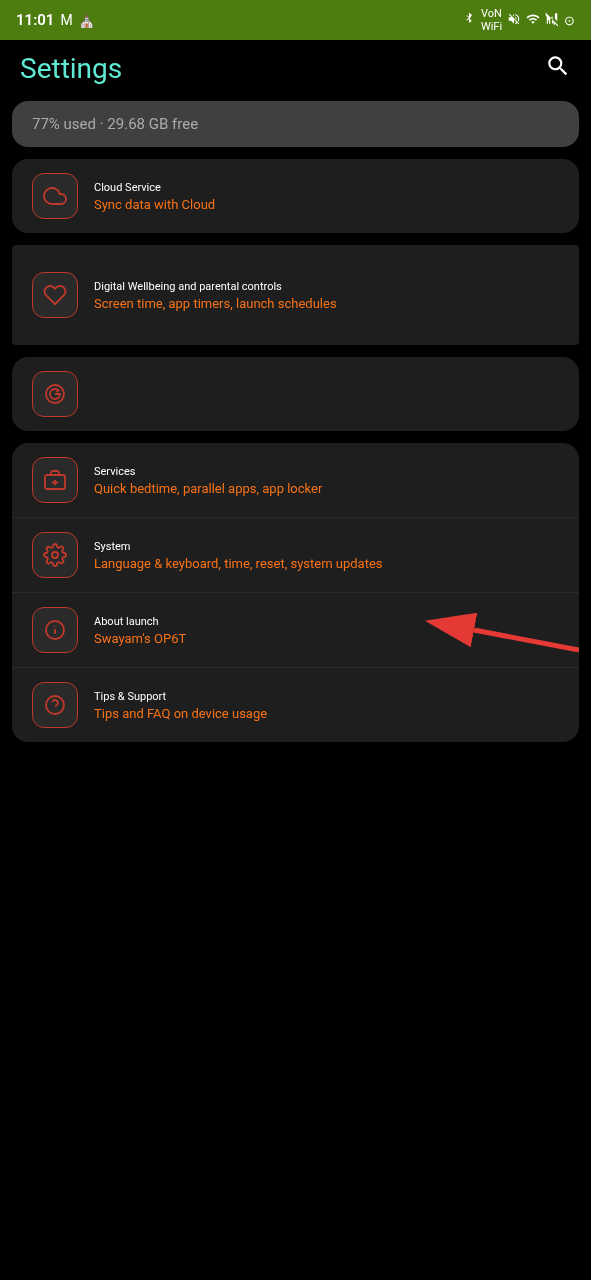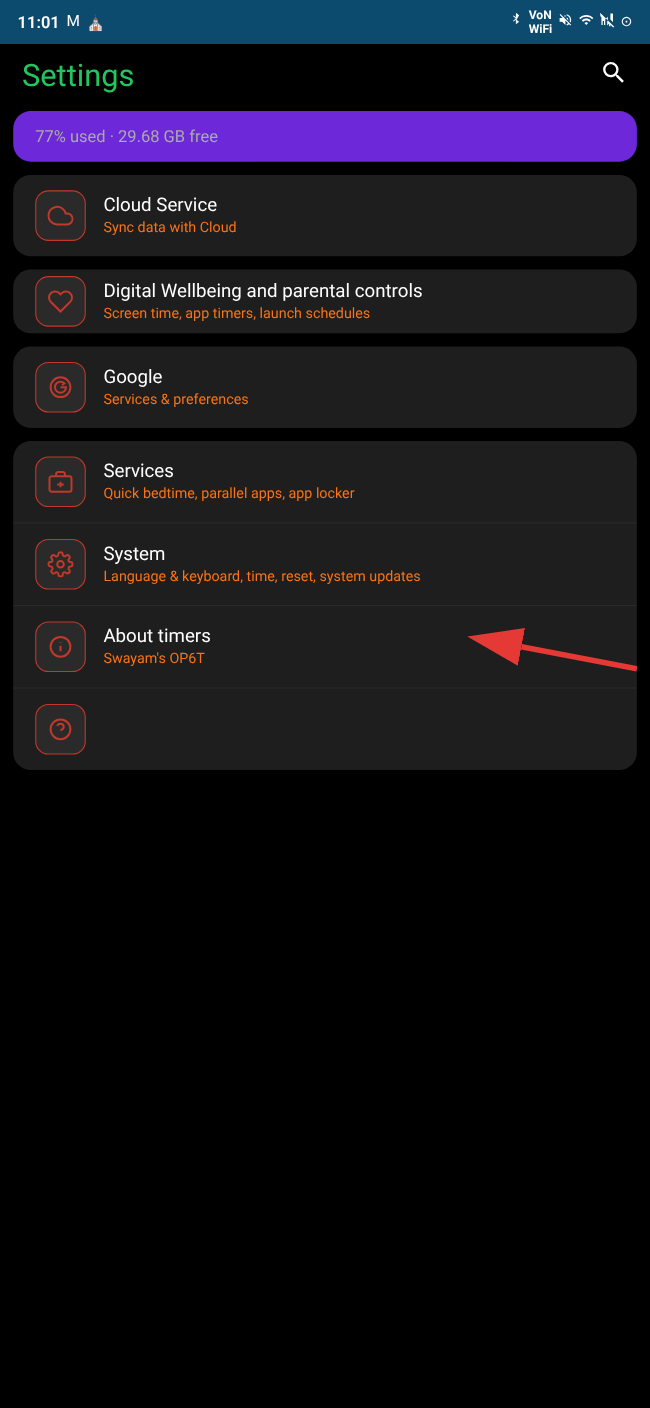--- a/index.html
+++ b/index.html
@@ -20,7 +20,7 @@
       align-items: center;
       padding: 8px 16px;
       height: 40px;
-      background: #0c4a6e;
+      background: #4d7c0f;
     }
     .status-left {
       display: flex;

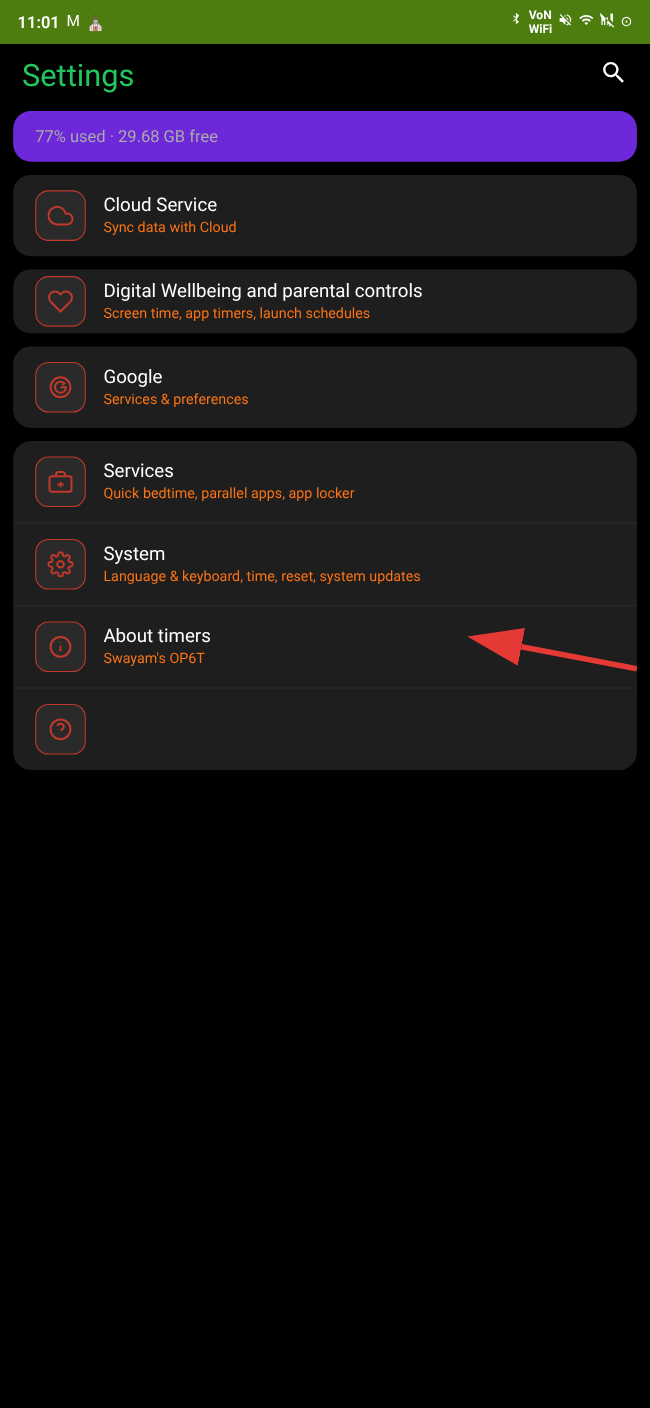--- a/index.html
+++ b/index.html
@@ -178,7 +178,7 @@
           <path d="M17 5l-5-4v7l-4-3v2l4 3-4 3v2l4-3v7l5-4-4-3z"></path>
         </svg>
     </span>
-    <span style="font-size:11px;font-weight:bold;">VoN<br style="line-height:0">WiFi</span>
+    <span style="font-size:11px;font-weight:normal;">VoN<br style="line-height:0">WiFi</span>
     <span>
       <svg width="14" height="14" viewBox="0 0 24 24" fill="white">
           <path d="M16.5 12c0-1.77-1.02-3.29-2.5-4.03v2.21l2.45 2.45c.03-.2.05-.41.05-.63zm2.5 0c0 .94-.2 1.82-.54 2.64l1.51 1.51C20.63 14.91 21 13.5 21 12c0-4.28-2.99-7.86-7-8.77v2.06c2.89.86 5 3.54 5 6.71zM4.27 3L3 4.27 7.73 9H3v6h4l5 5v-6.73l4.25 4.25c-.67.52-1.42.93-2.25 1.18v2.06c1.38-.31 2.63-.95 3.69-1.81L19.73 21 21 19.73l-9-9L4.27 3zM12 4L9.91 6.09 12 8.18V4z"></path>

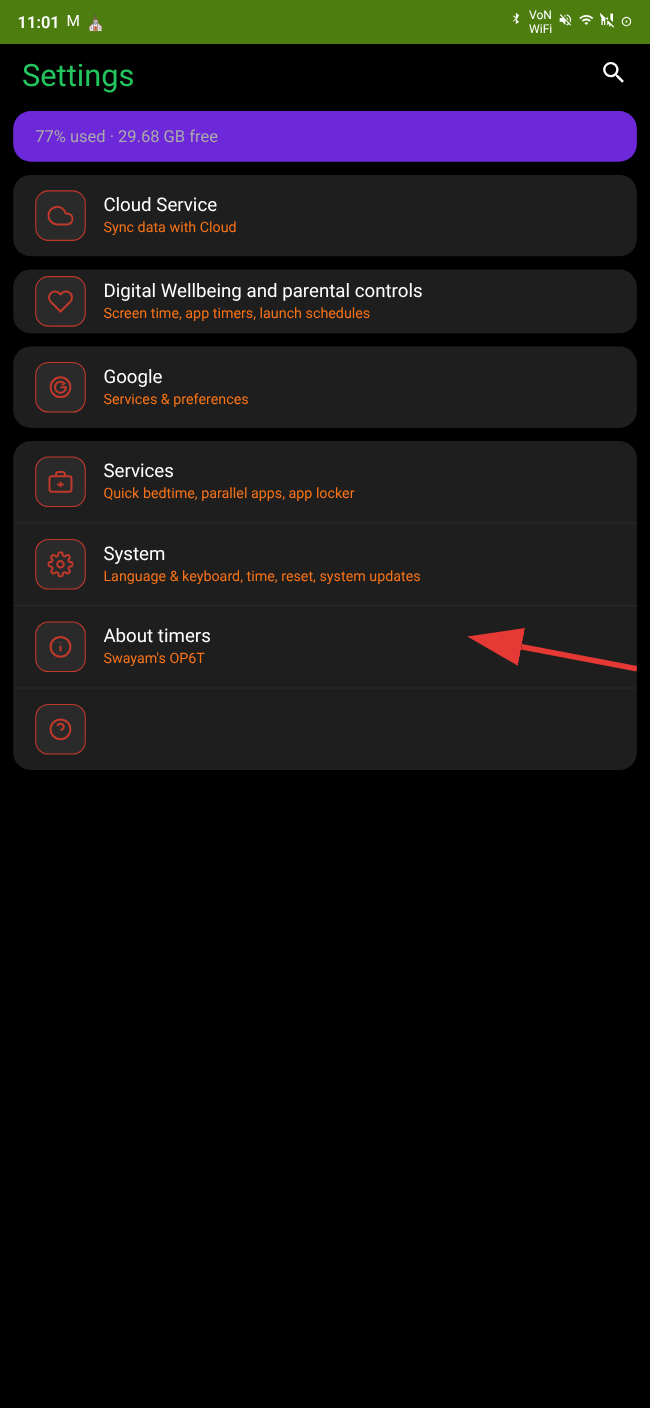--- a/index.html
+++ b/index.html
@@ -57,7 +57,7 @@
     .header-title {
       font-size: 28px;
       font-weight: 400;
-      color: #22c55e;
+      color: #5eead4;
     }
     .search-icon-btn {
       color: #fff;

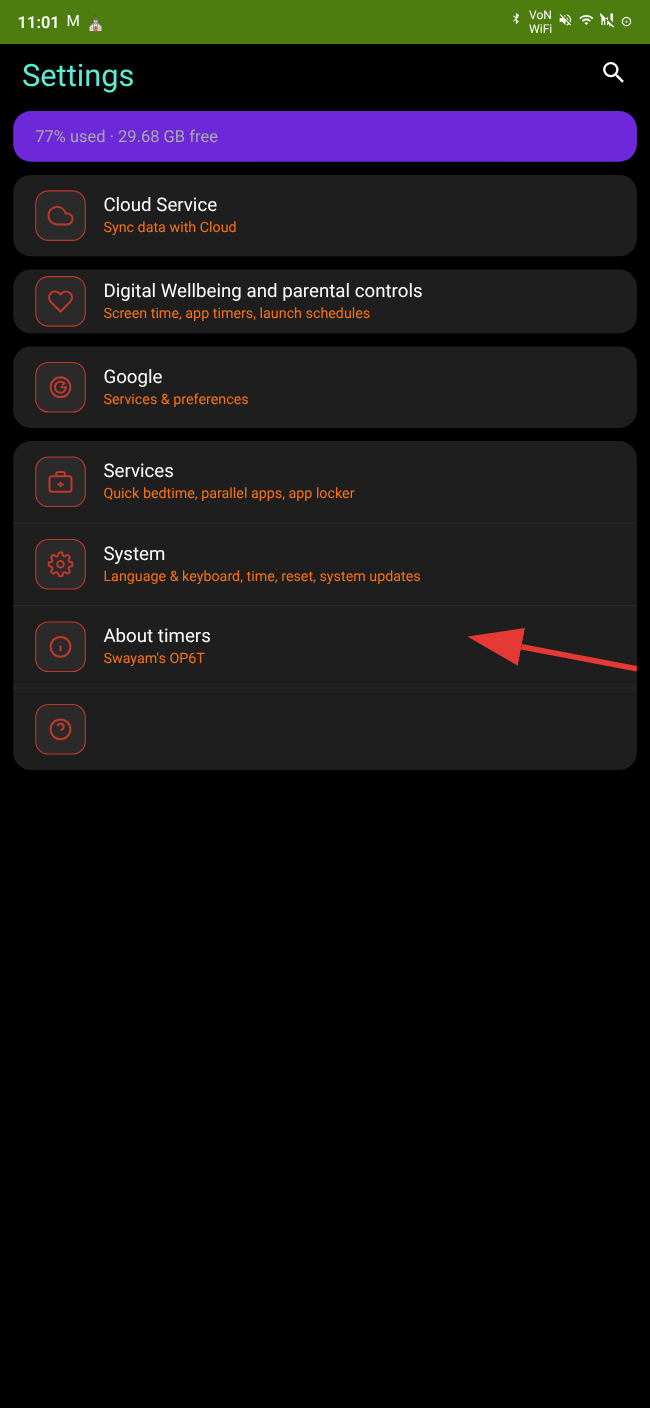--- a/index.html
+++ b/index.html
@@ -82,7 +82,7 @@
 
     
     .storage-partial {
-      background: #6d28d9;
+      background: #404040;
       border-radius: 16px;
       padding: 14px 20px;
       display: flex;

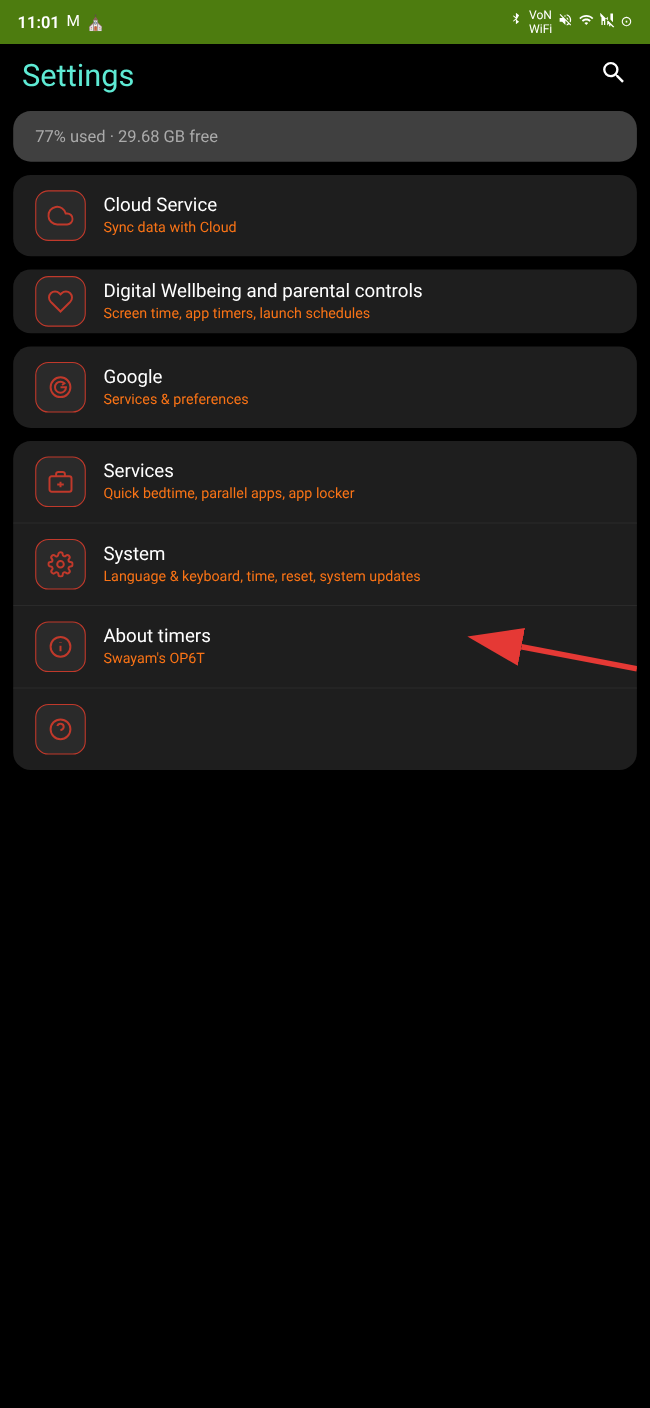--- a/index.html
+++ b/index.html
@@ -125,7 +125,7 @@
       gap: 3px;
     }
     .setting-title {
-      font-size: 17px;
+      font-size: 11px;
       color: #ffffff;
       font-weight: 400;
     }

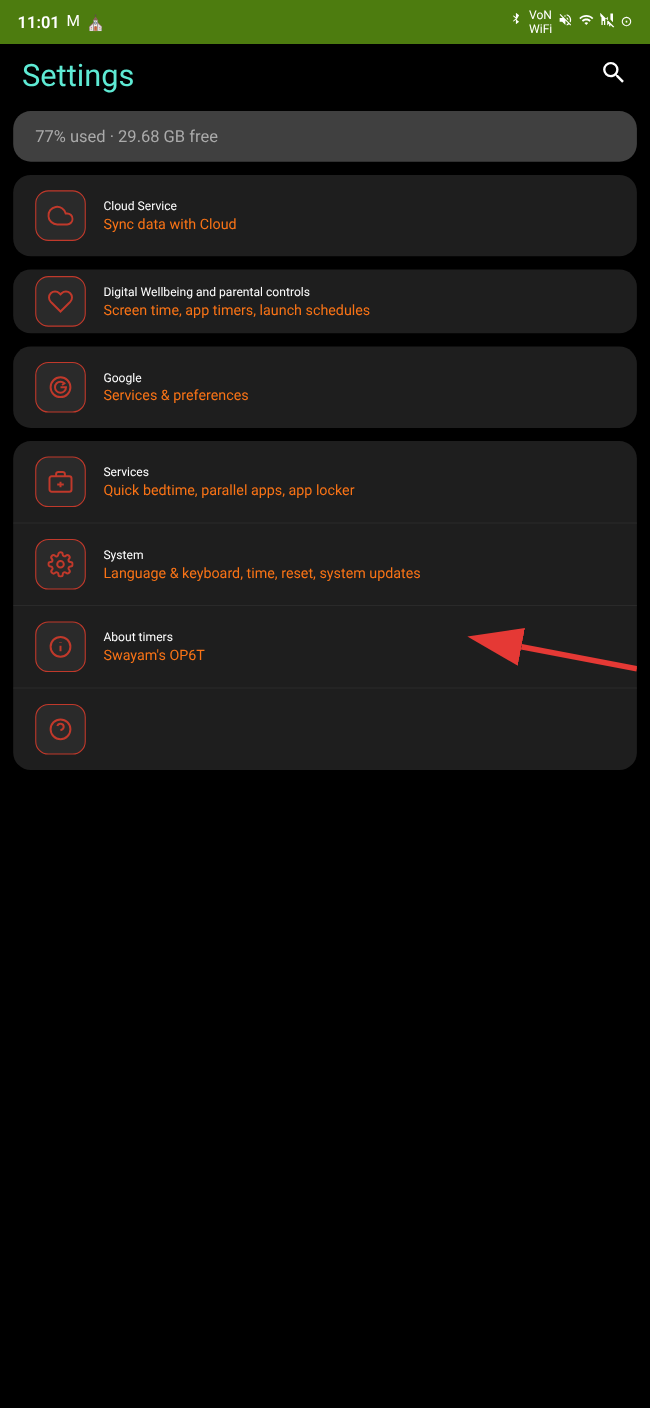--- a/index.html
+++ b/index.html
@@ -137,10 +137,10 @@
     
     .wellbeing-card {
       background: #1e1e1e;
-      border-radius: 16px;
-      display: flex;
-      align-items: center;
-      padding: 6px 20px;
+      border-radius: 4px;
+      display: flex;
+      align-items: center;
+      padding: 27px 20px;
       gap: 16px;
       cursor: pointer;
     }

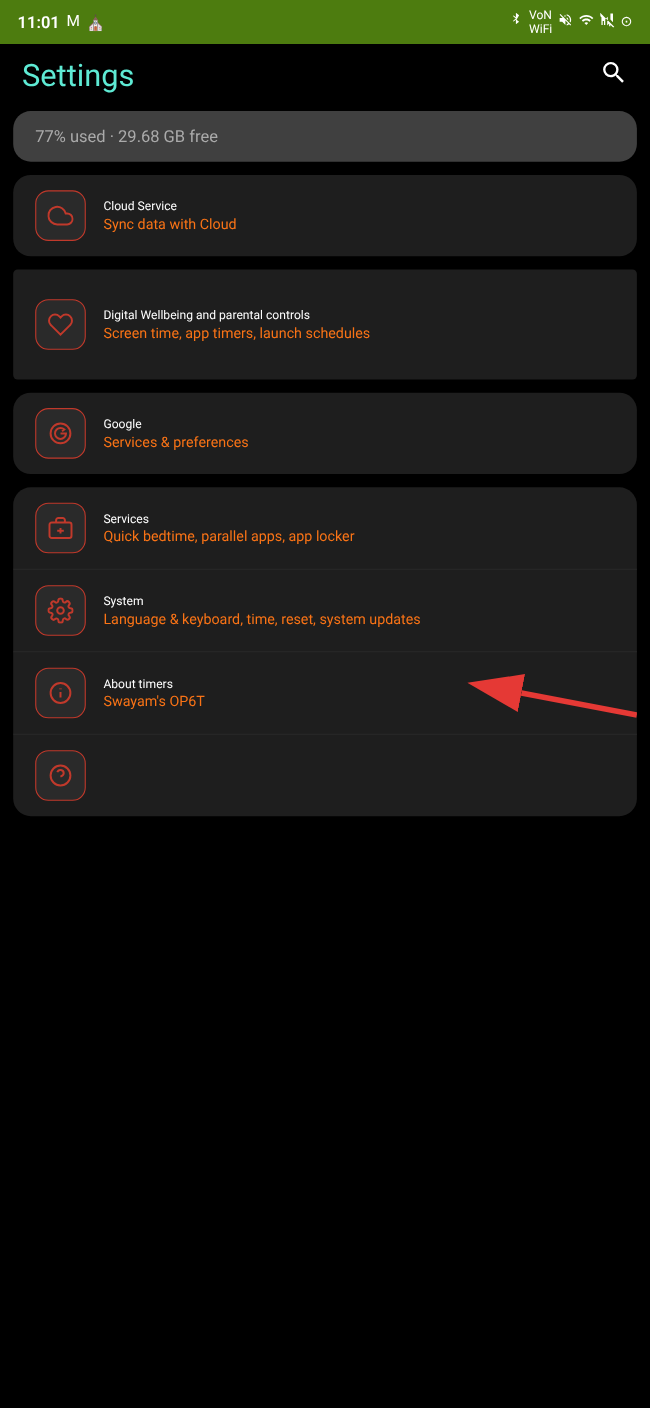--- a/index.html
+++ b/index.html
@@ -249,10 +249,6 @@
           <path d="M12 12h5c0 2.76-2.24 5-5 5s-5-2.24-5-5 2.24-5 5-5c1.38 0 2.63.56 3.54 1.46L13.41 10"></path>
         </svg>
       </div>
-      <div class="setting-text">
-        <span class="setting-title">Google</span>
-        <span class="setting-subtitle">Services &amp; preferences</span>
-      </div>
     </div>
   </div>
 

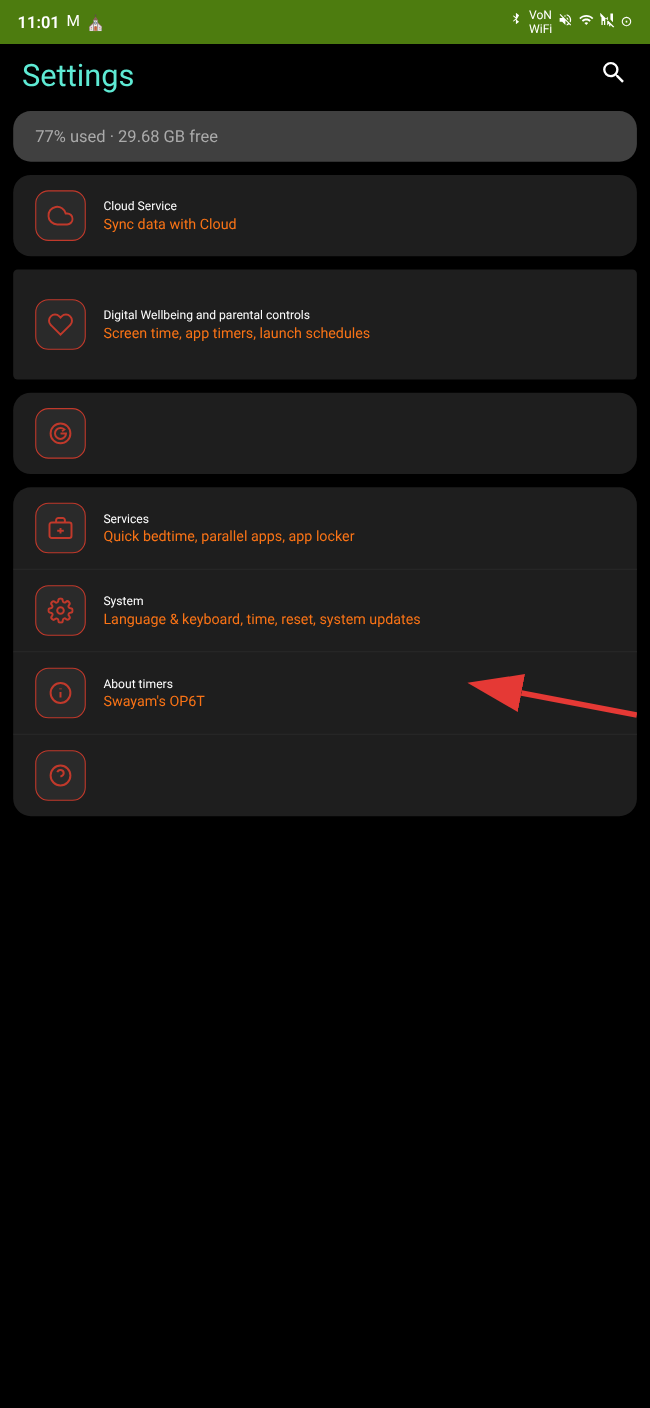--- a/index.html
+++ b/index.html
@@ -291,7 +291,7 @@
         </svg>
       </div>
       <div class="setting-text">
-        <span class="setting-title">About timers</span>
+        <span class="setting-title">About launch</span>
         <span class="setting-subtitle">Swayam's OP6T</span>
       </div>
 

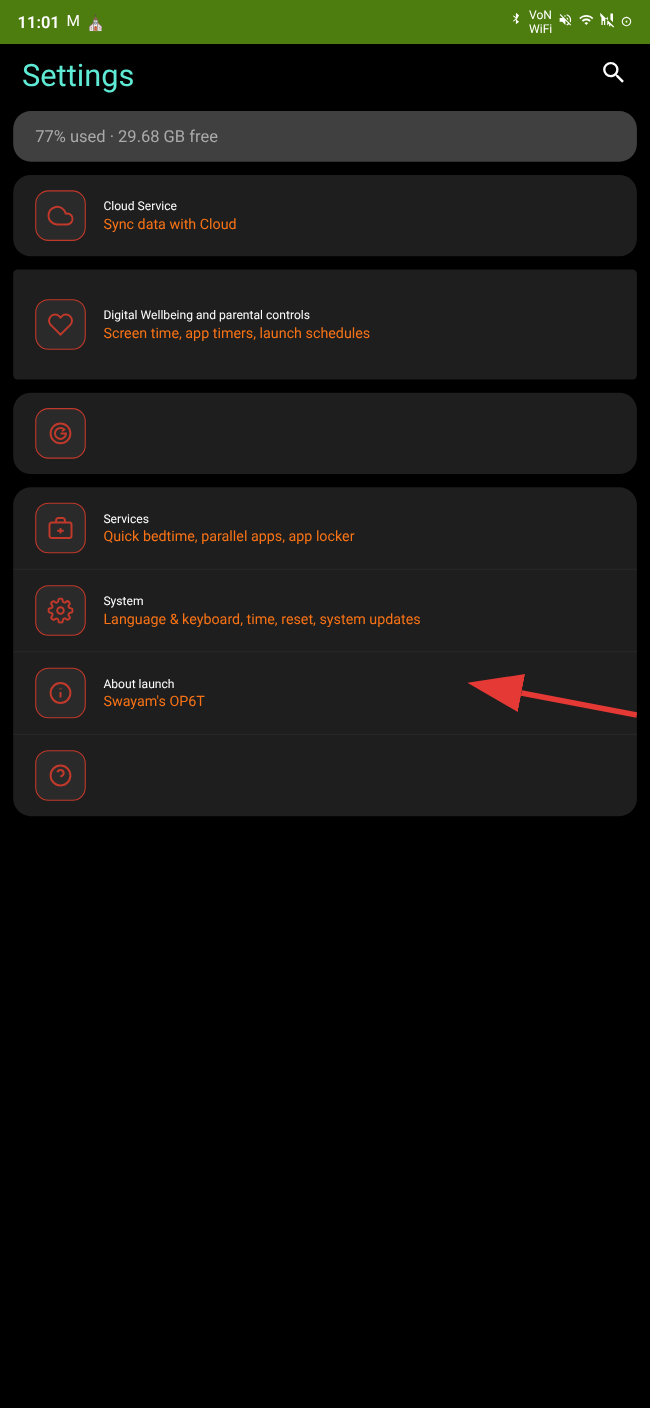--- a/index.html
+++ b/index.html
@@ -314,6 +314,10 @@
           <line x1="12" y1="17" x2="12.01" y2="17" stroke-width="2.5"></line>
         </svg>
       </div>
+      <div class="setting-text">
+        <span class="setting-title">Tips &amp; Support</span>
+        <span class="setting-subtitle">Tips and FAQ on device usage</span>
+      </div>
     </div>
   </div>
 

